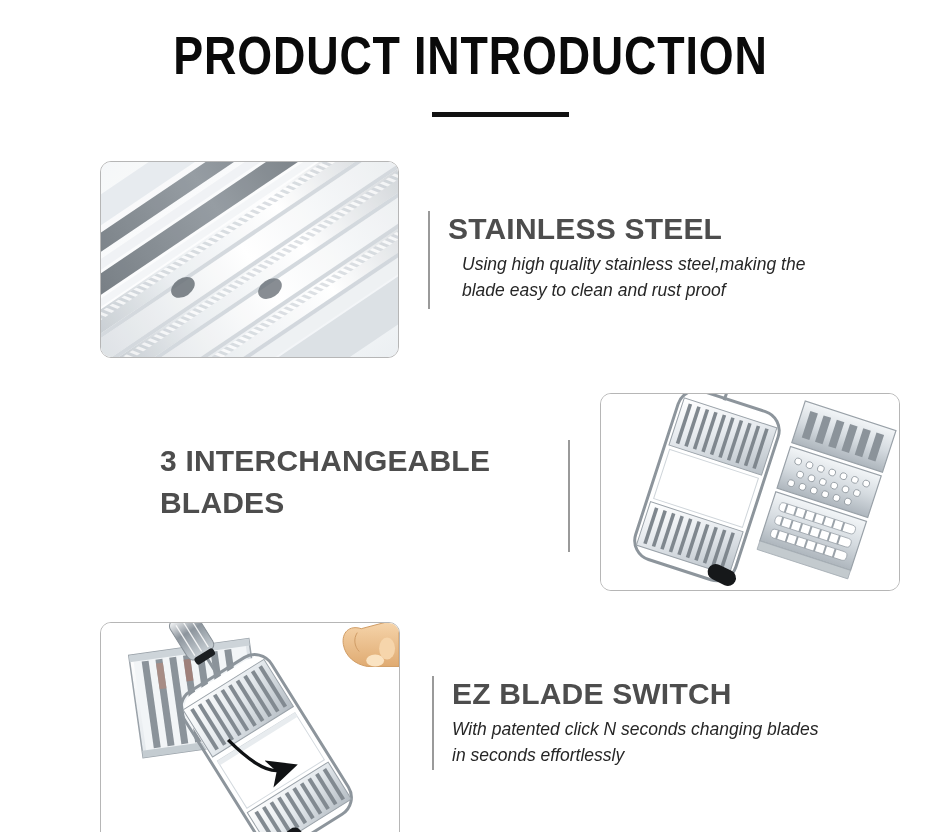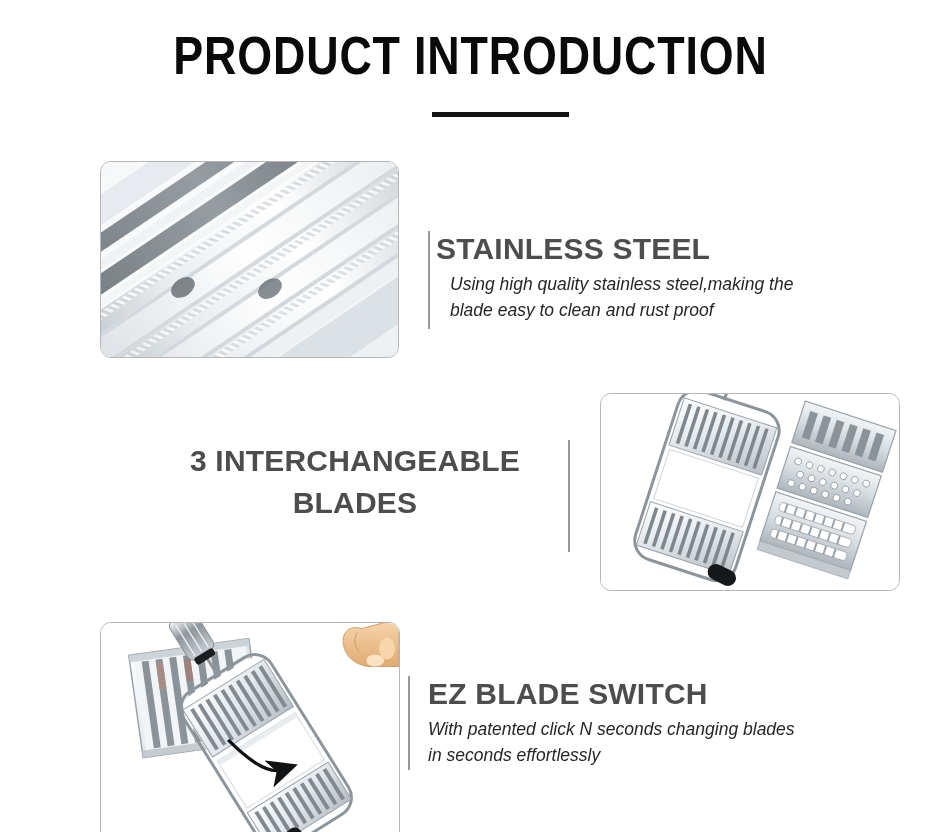--- a/index.html
+++ b/index.html
@@ -91,7 +91,7 @@
   }
 
   
-  #feature-1 { left: 428px; top: 211px; width: 430px; height: 98px; padding-left: 8px; box-sizing: border-box; margin-top: 20px; }
+  #feature-1 { left: 428px; top: 211px; width: 430px; height: 98px; padding-left: 20px; box-sizing: border-box; }
   #feature-1 .divider { height: 98px; }
   #feature-1 .body { padding-left: 14px; }
 

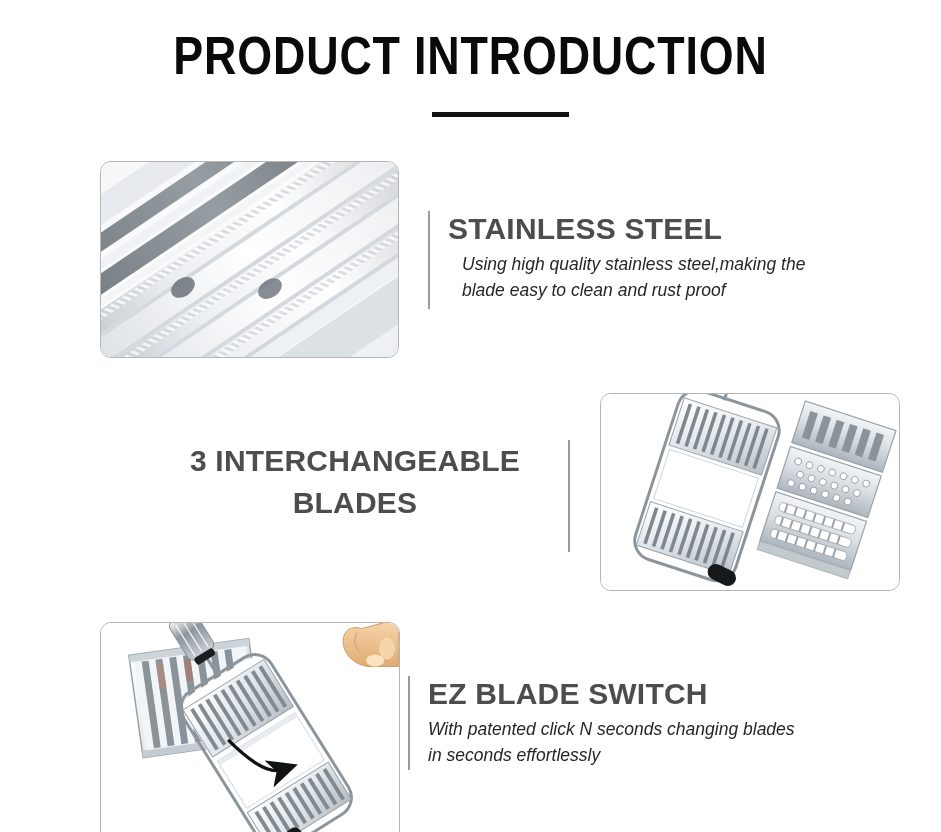--- a/index.html
+++ b/index.html
@@ -96,7 +96,7 @@
   #feature-1 .body { padding-left: 14px; }
 
   
-  #feature-2 { left: 160px; top: 440px; width: 410px; height: 112px; padding-right: 20px; box-sizing: border-box; text-align: center; }
+  #feature-2 { left: 160px; top: 440px; width: 410px; height: 112px; padding-right: 20px; box-sizing: border-box; text-align: left; }
   #feature-2 .divider { height: 112px; }
   #feature-2 .heading { line-height: 42px; }
   #feature-2 .body { margin-top: 2px; }

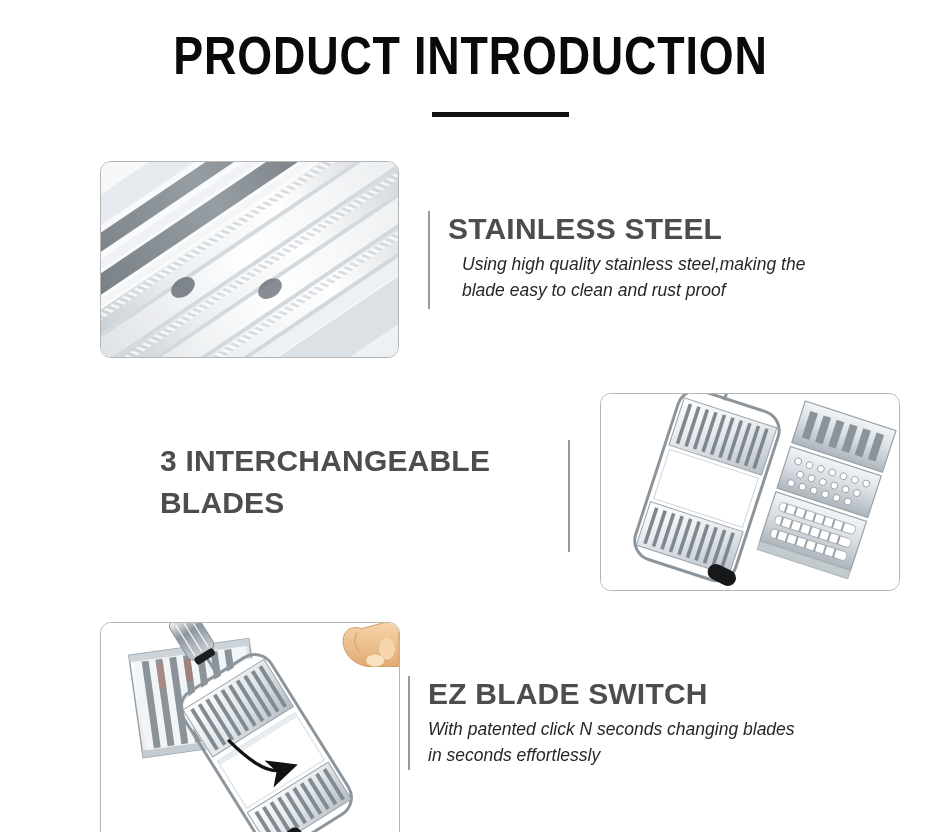--- a/index.html
+++ b/index.html
@@ -102,7 +102,7 @@
   #feature-2 .body { margin-top: 2px; }
 
   
-  #feature-3 { left: 408px; top: 676px; width: 430px; height: 94px; padding-left: 20px; box-sizing: border-box; }
+  #feature-3 { left: 432px; top: 676px; width: 430px; height: 94px; padding-left: 20px; box-sizing: border-box; }
   #feature-3 .divider { height: 94px; }
 </style>
 </head>

